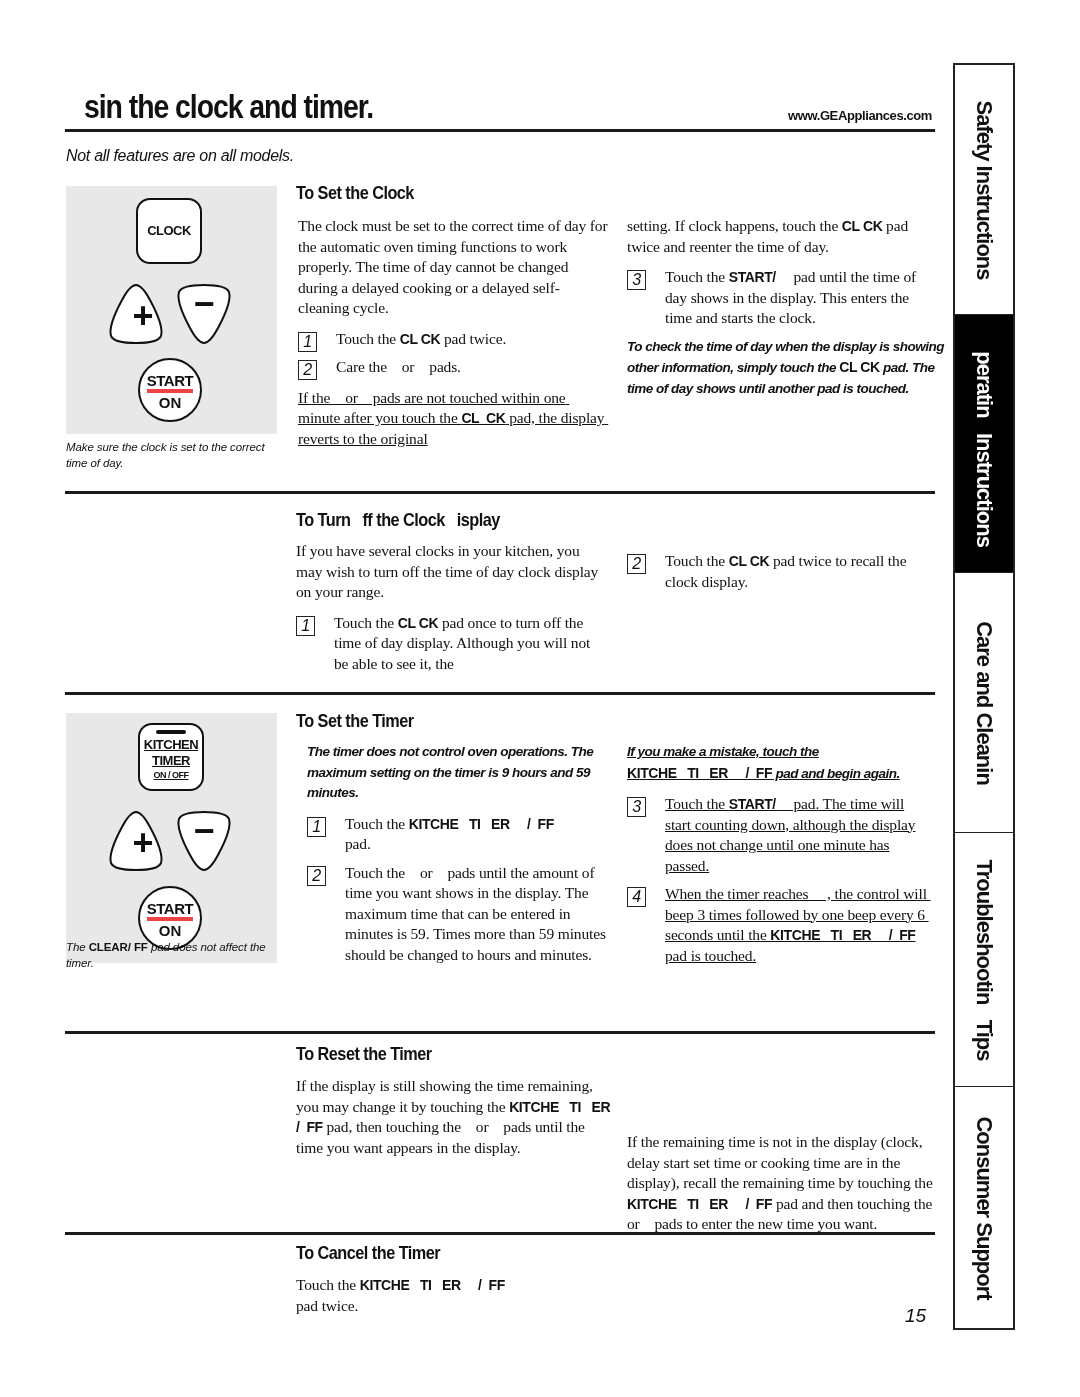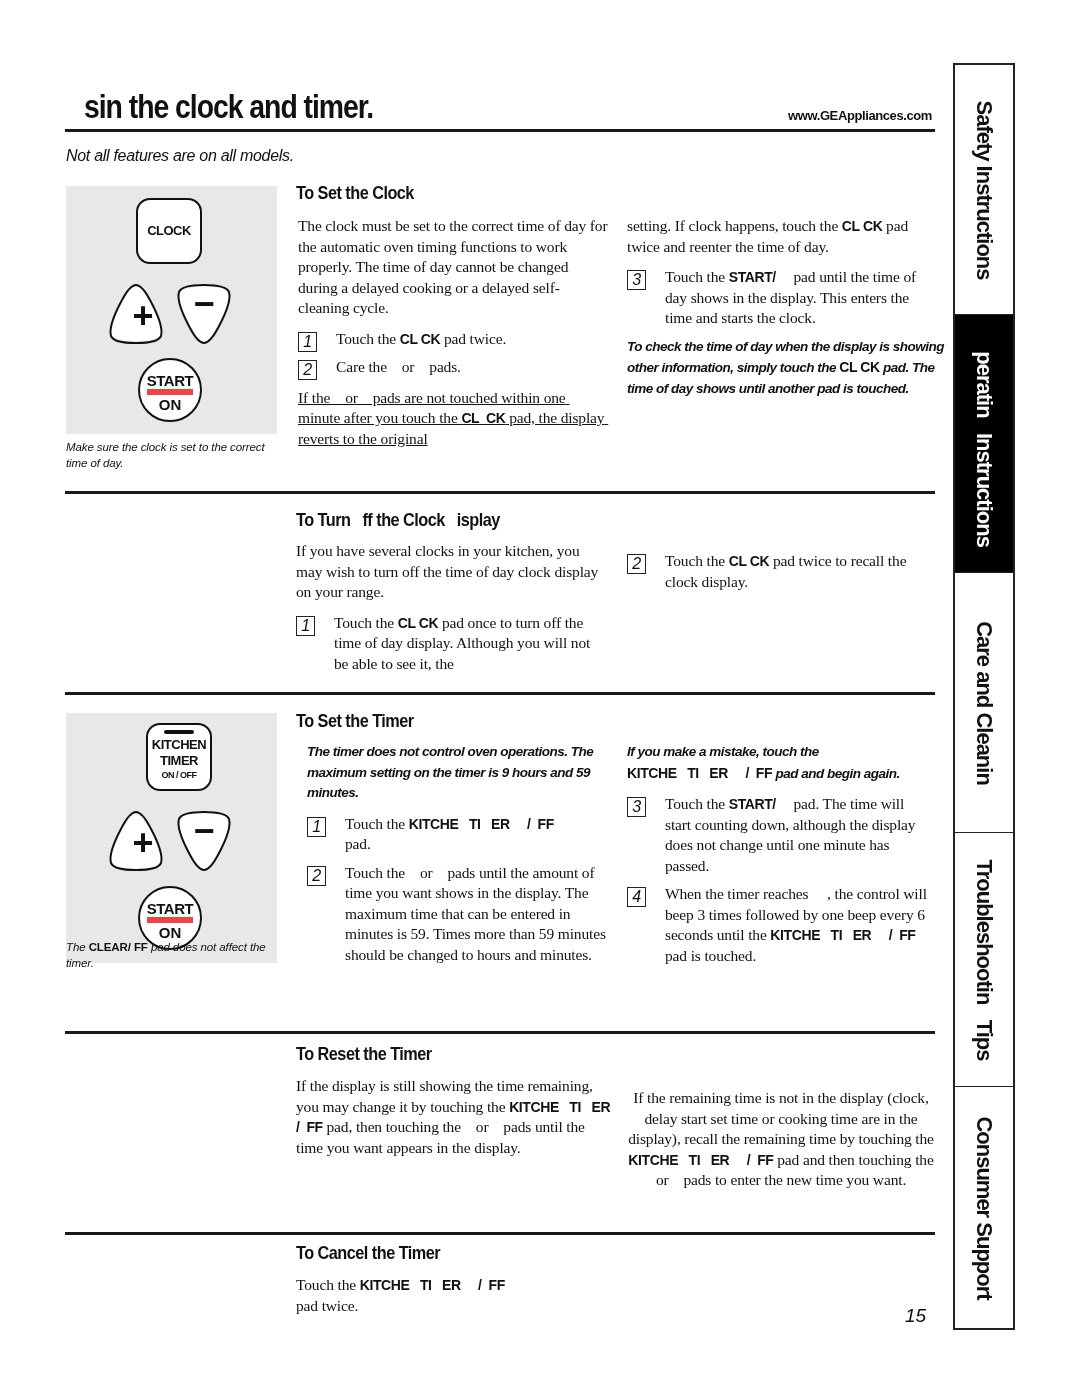--- a/index.html
+++ b/index.html
@@ -25,7 +25,7 @@
   
   .key-rect { position: absolute; background: #fff; border: 2px solid #111; border-radius: 14px; font-family: "Liberation Sans", sans-serif; font-weight: bold; text-align: center; }
   .key-circle { position: absolute; width: 60px; height: 60px; background: #fff; border: 2px solid #111; border-radius: 50%; font-family: "Liberation Sans", sans-serif; font-weight: bold; font-size: 15px; text-align: center; }
-  .key-circle .s1 { display: inline-block; margin-top: 12px; border-bottom: 6px solid #ef4444; line-height: 17px; letter-spacing: -0.5px; }
+  .key-circle .s1 { display: inline-block; margin-top: 12px; border-bottom: 4px solid #ef4444; line-height: 17px; letter-spacing: -0.5px; }
   .key-circle .s2 { display: block; line-height: 20px; }
   
   .tabs { left: 953px; top: 63px; width: 62px; height: 1267px; border: 2px solid #222; box-sizing: border-box; }

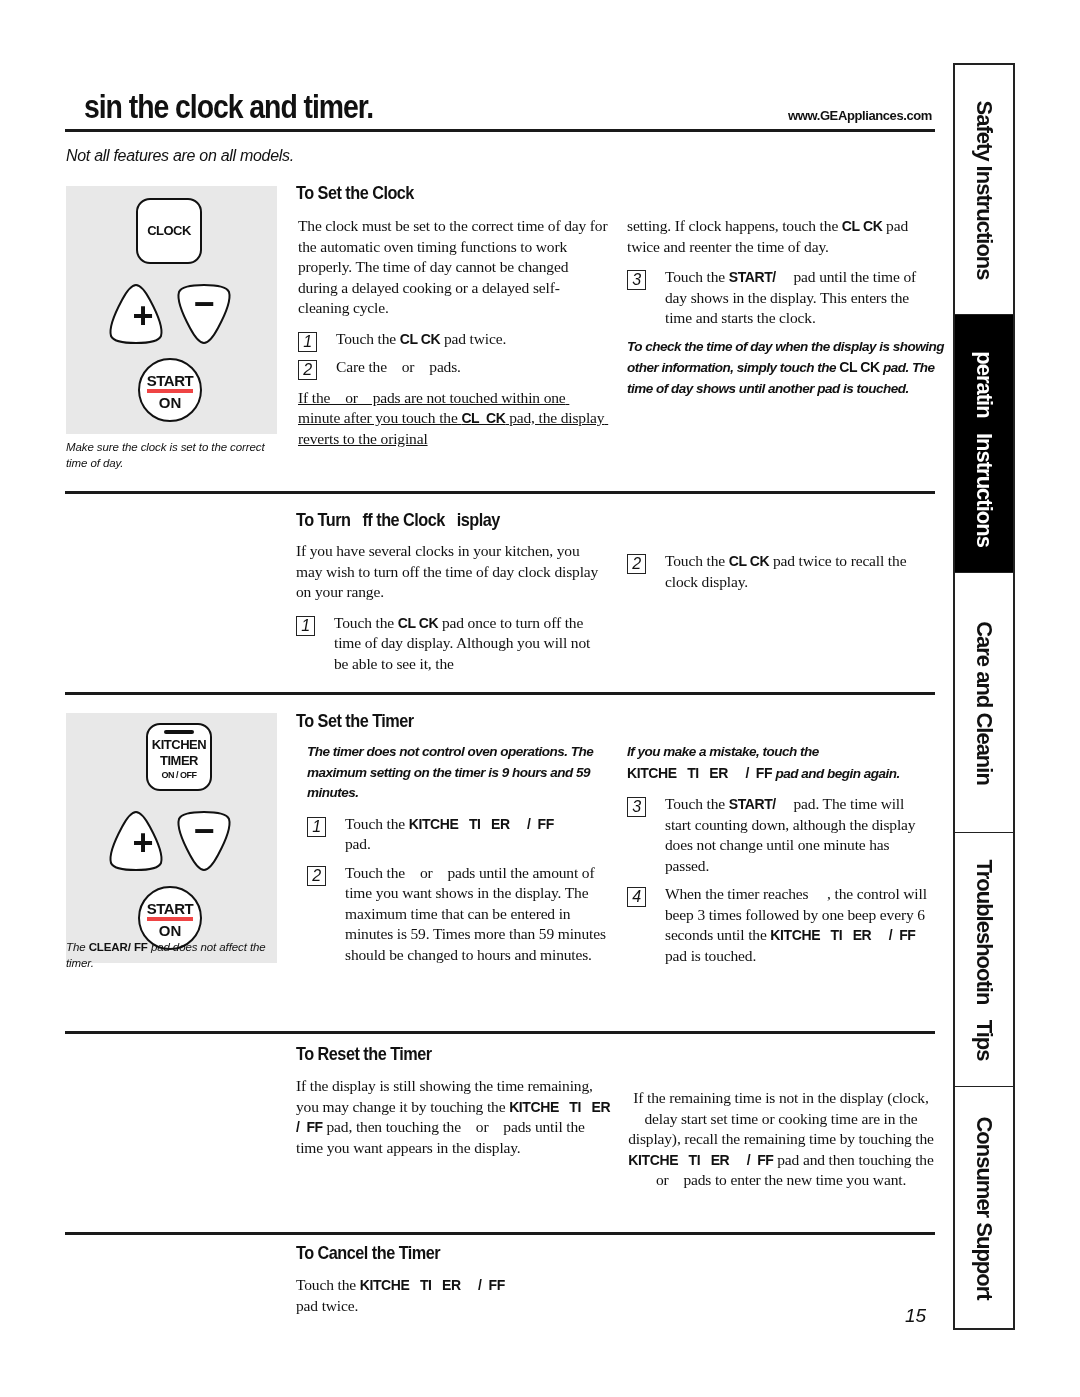--- a/index.html
+++ b/index.html
@@ -108,7 +108,7 @@
 <div class="abs rule" style="top:692px;"></div>
 
 <div class="abs panel" style="left:66px; top:713px; width:211px; height:250px;">
-  <div class="key-rect" style="left:80px; top:10px; width:62px; height:64px; font-size:13px; line-height:16px; letter-spacing:-0.5px;">
+  <div class="key-rect" style="left:72px; top:10px; width:62px; height:64px; font-size:13px; line-height:16px; letter-spacing:-0.5px;text-decoration:underline;">
     <div style="width:30px; height:4px; background:#111; border-radius:2px; margin:5px auto 3px;"></div>
     <div>KITCHEN</div>
     <div>TIMER</div>

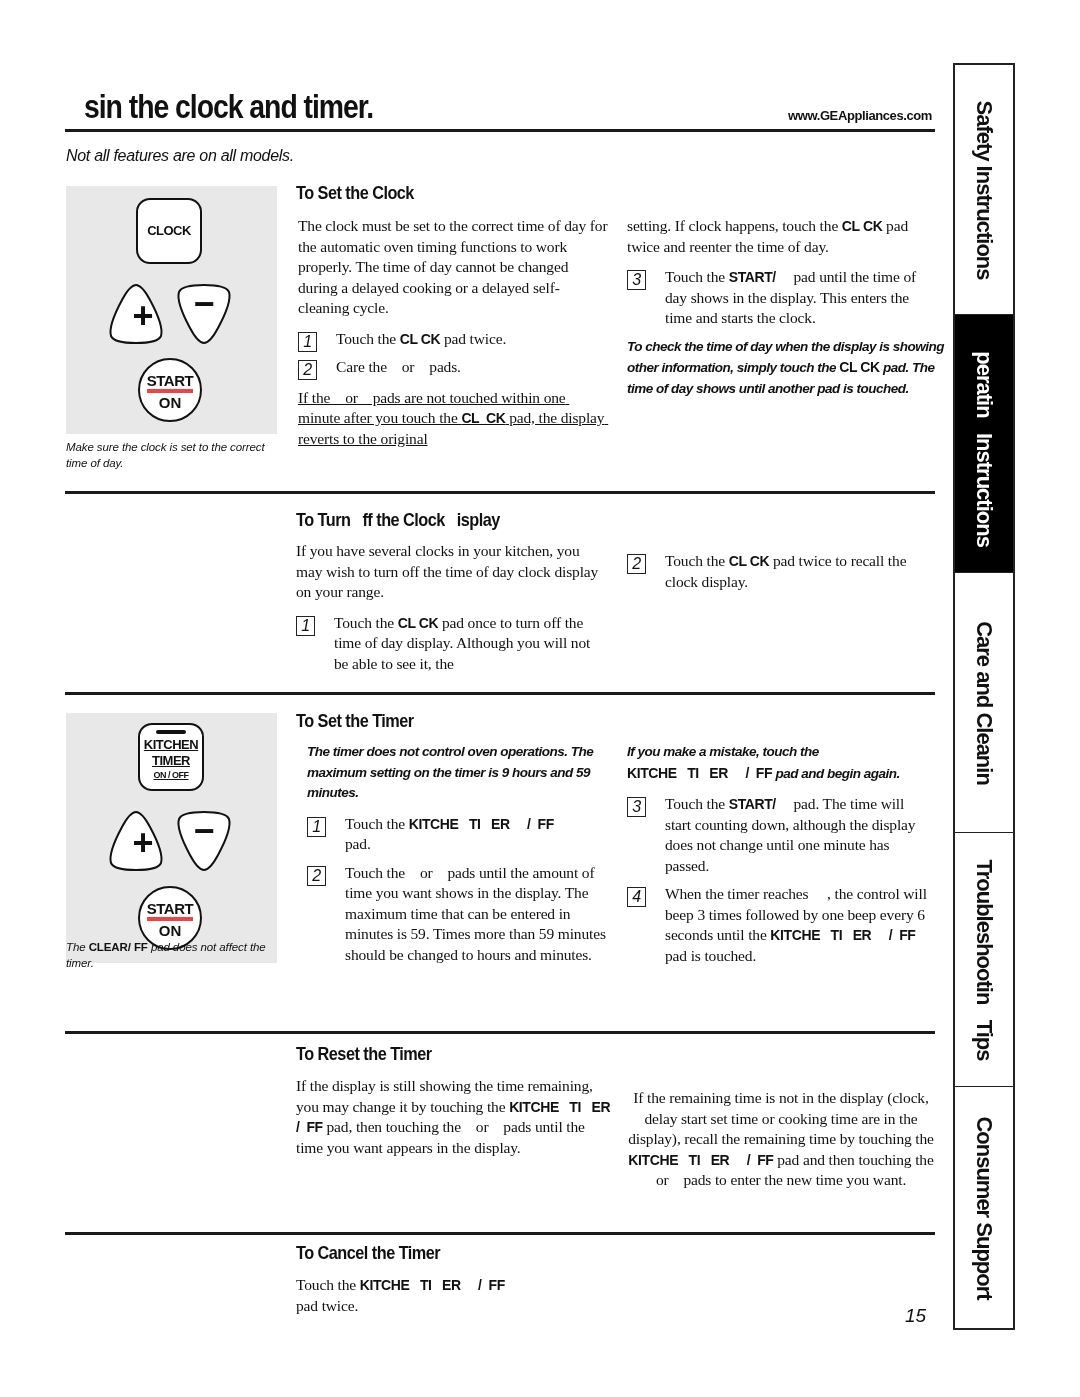--- a/index.html
+++ b/index.html
@@ -141,7 +141,7 @@
     <span style="white-space:pre-wrap;">Touch the    or    pads until the amount of time you want shows in the display. The maximum time that can be entered in minutes is 59. Times more than 59 minutes should be changed to hours and minutes.</span>
   </div>
 </div>
-<div class="abs body" style="left:627px; top:742px; width:305px;">
+<div class="abs body" style="left:627px; top:742px; width:305px;text-decoration:underline;">
   <p class="bi"><span>If you make a mistake, touch the </span><b style="white-space:pre;">KITCHE   TI   ER     /  FF</b><span> pad and begin again.</span></p>
   <div class="gap"></div>
   <div class="step">

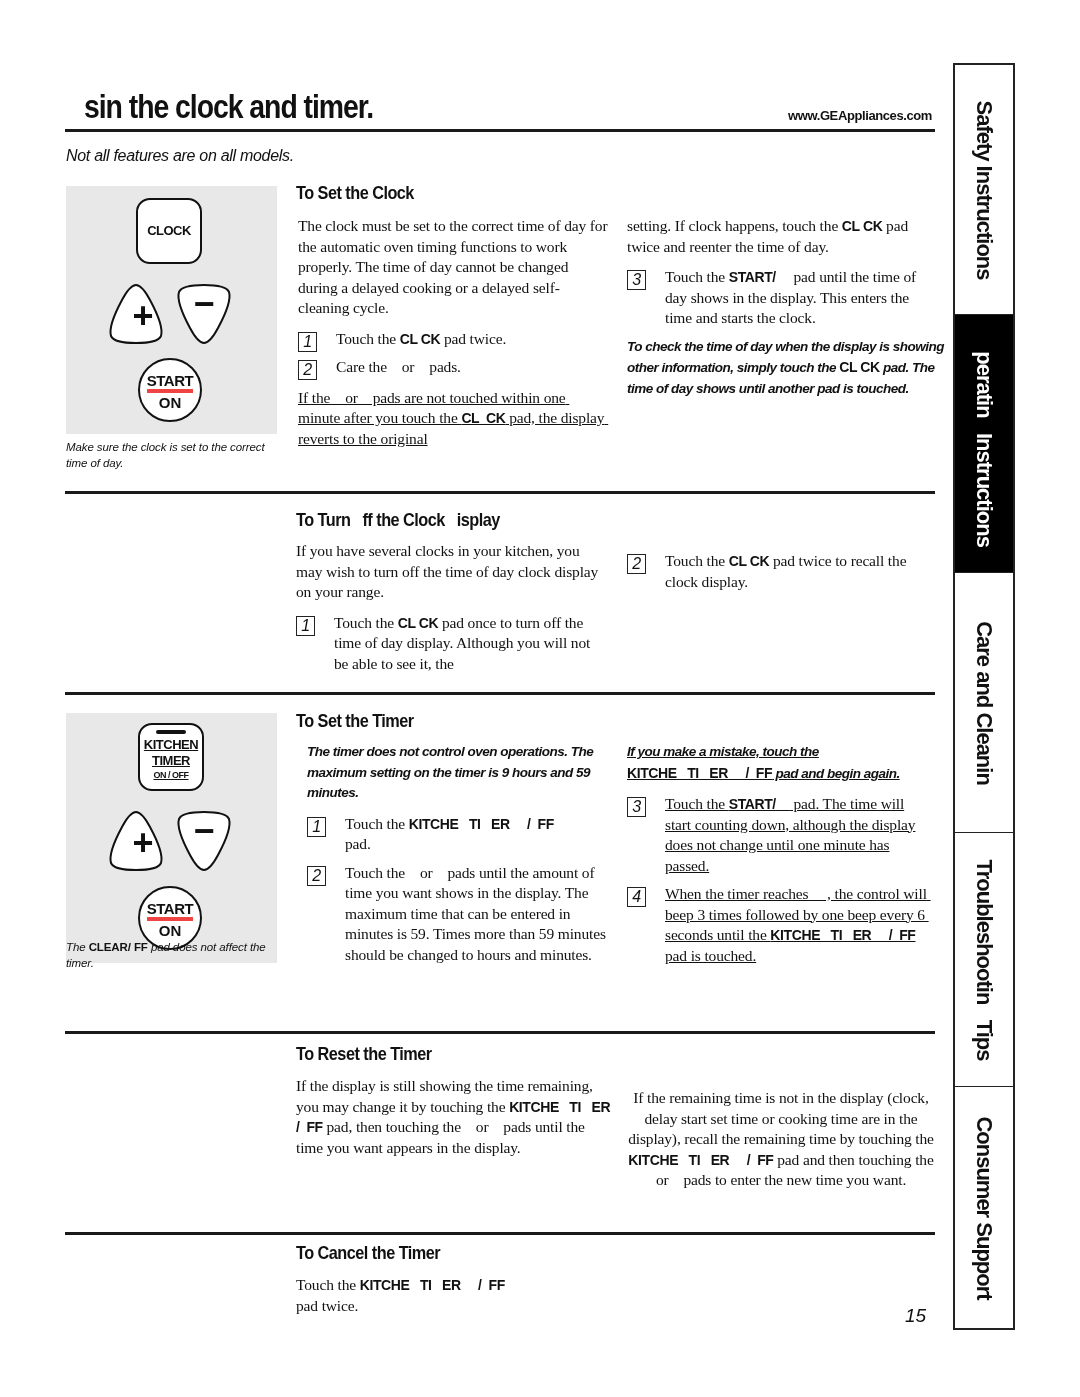--- a/index.html
+++ b/index.html
@@ -161,7 +161,7 @@
 <div class="abs body" style="left:296px; top:1076px; width:315px;">
   <p style="white-space:pre-wrap;"><span>If the display is still showing the time remaining, you may change it by touching the </span><b>KITCHE   TI   ER     /  FF</b><span> pad, then touching the    or    pads until the time you want appears in the display.</span></p>
 </div>
-<div class="abs body" style="left:627px; top:1088px; width:308px;text-align:center;">
+<div class="abs body" style="left:627px; top:1132px; width:308px;">
   <p style="white-space:pre-wrap;"><span>If the remaining time is not in the display (clock, delay start set time or cooking time are in the display), recall the remaining time by touching the </span><b>KITCHE   TI   ER     /  FF</b><span> pad and then touching the    or    pads to enter the new time you want.</span></p>
 </div>
 

